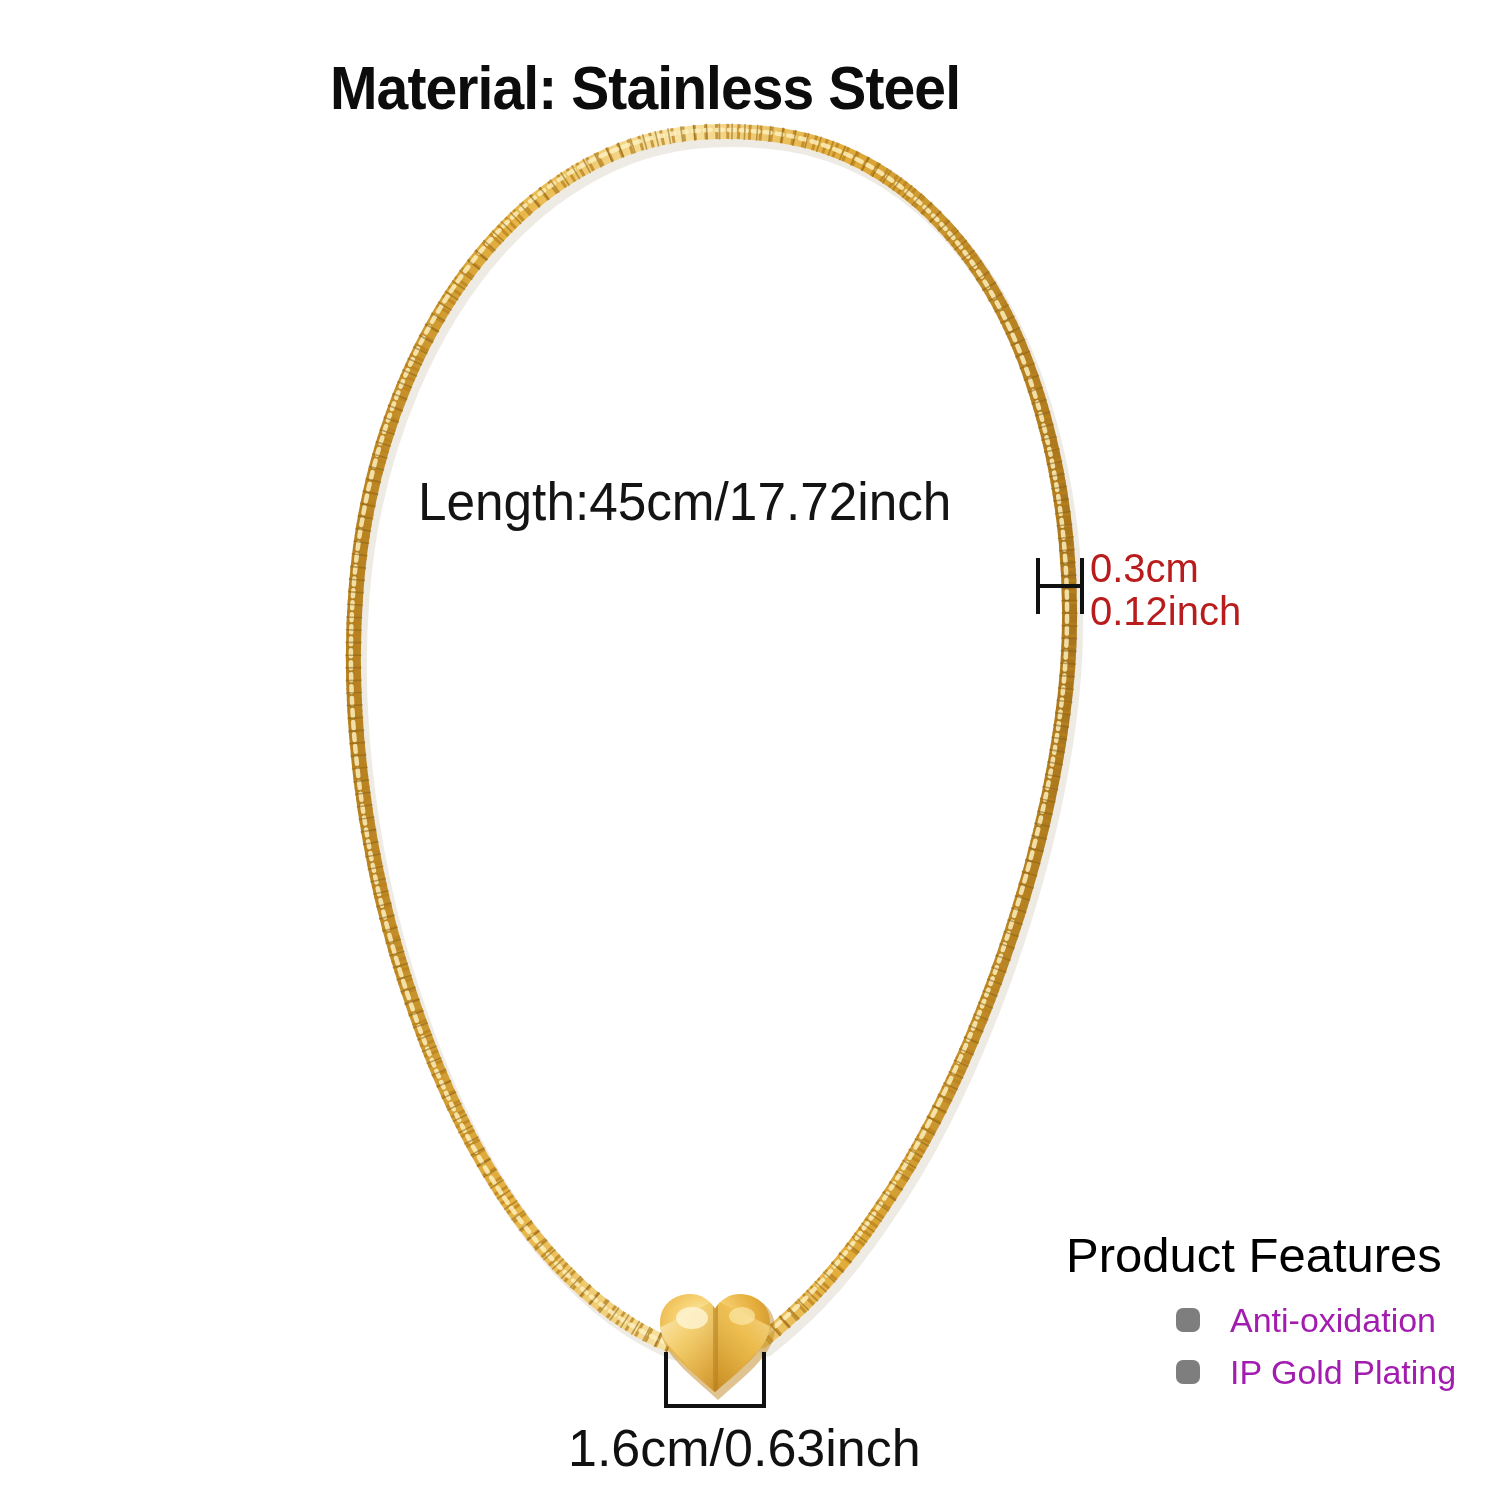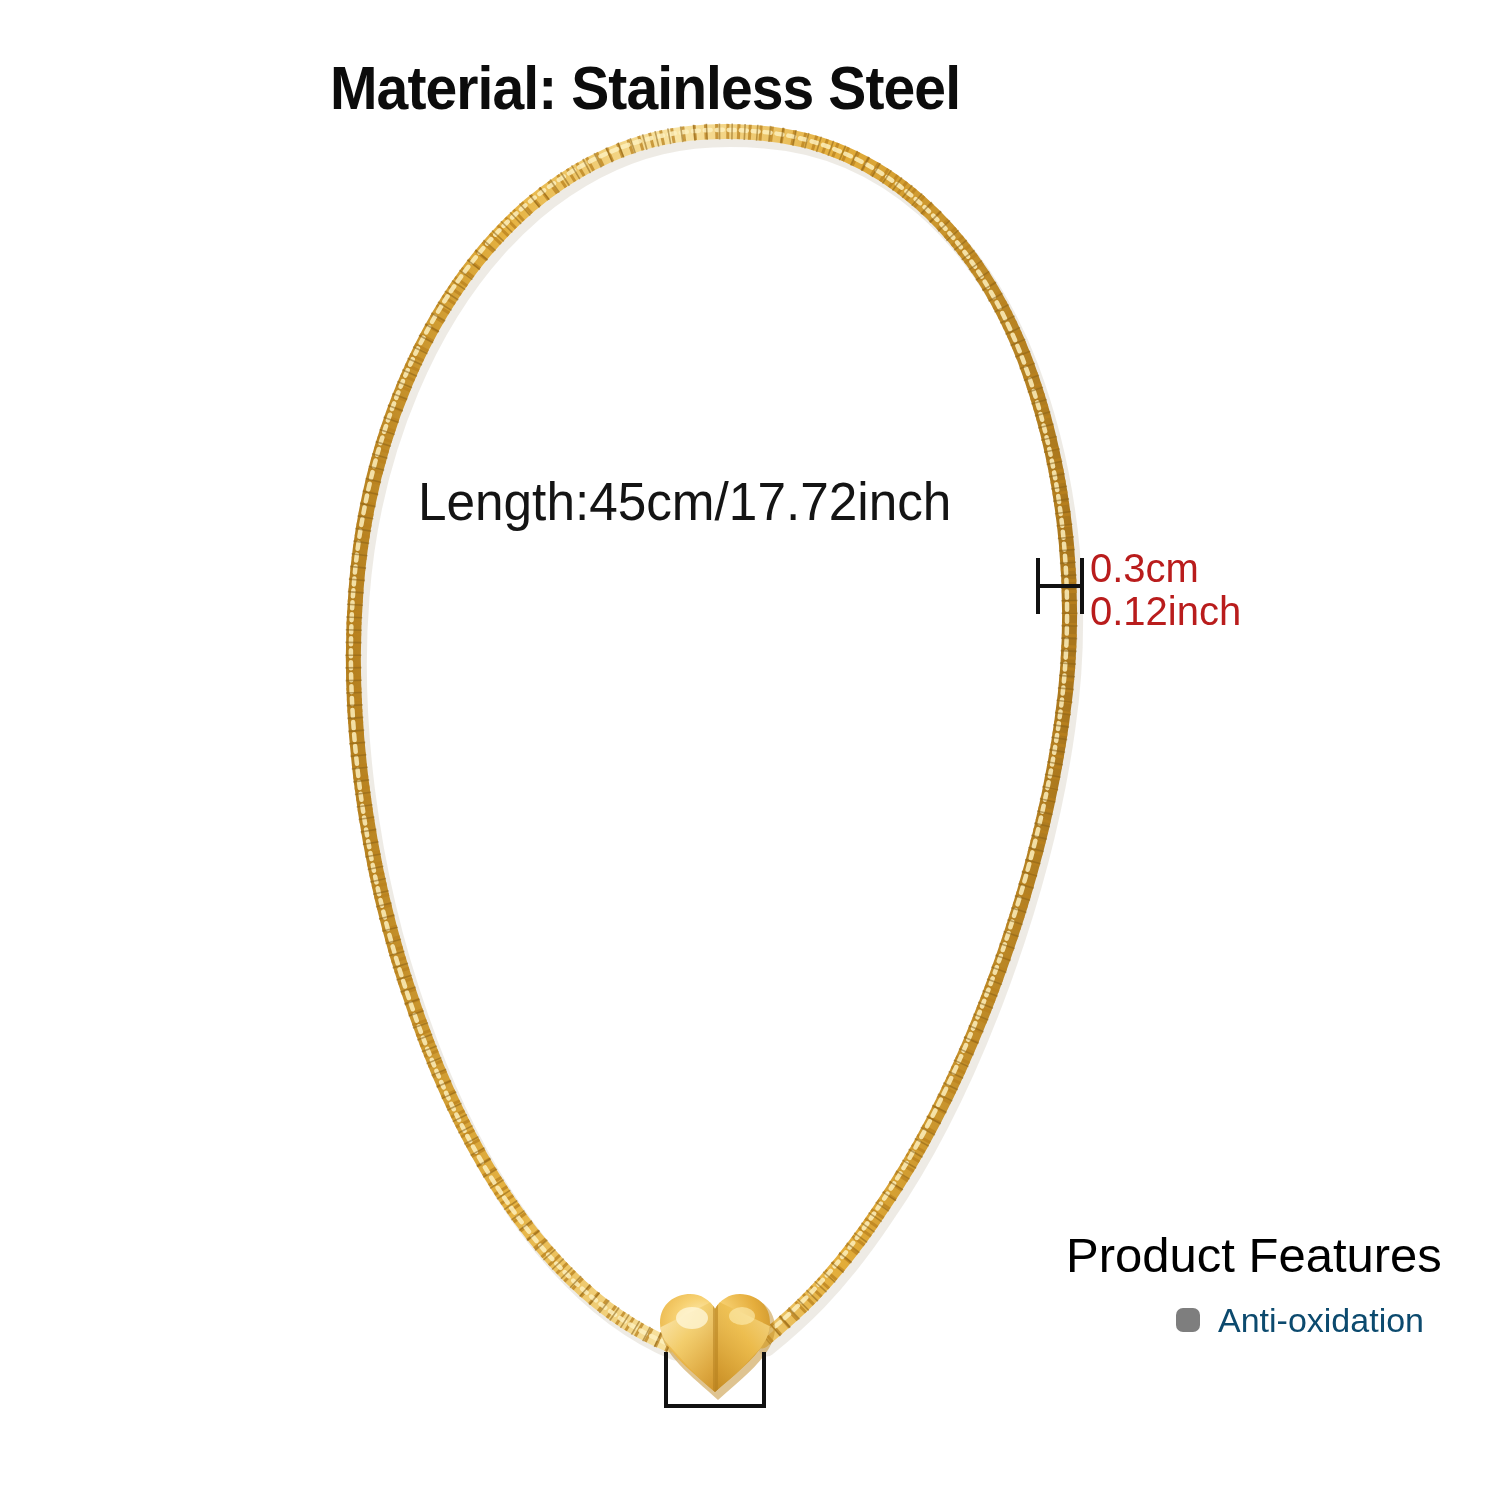--- a/index.html
+++ b/index.html
@@ -157,8 +157,9 @@
   }
   #features-list .ftext {
     font-size: 34px;
-    color: #0c4a6e;
-    white-space: nowrap;
+    color: #a21caf;
+    white-space: nowrap;
+    margin-left: 12px;
   }
 </style>
 </head>

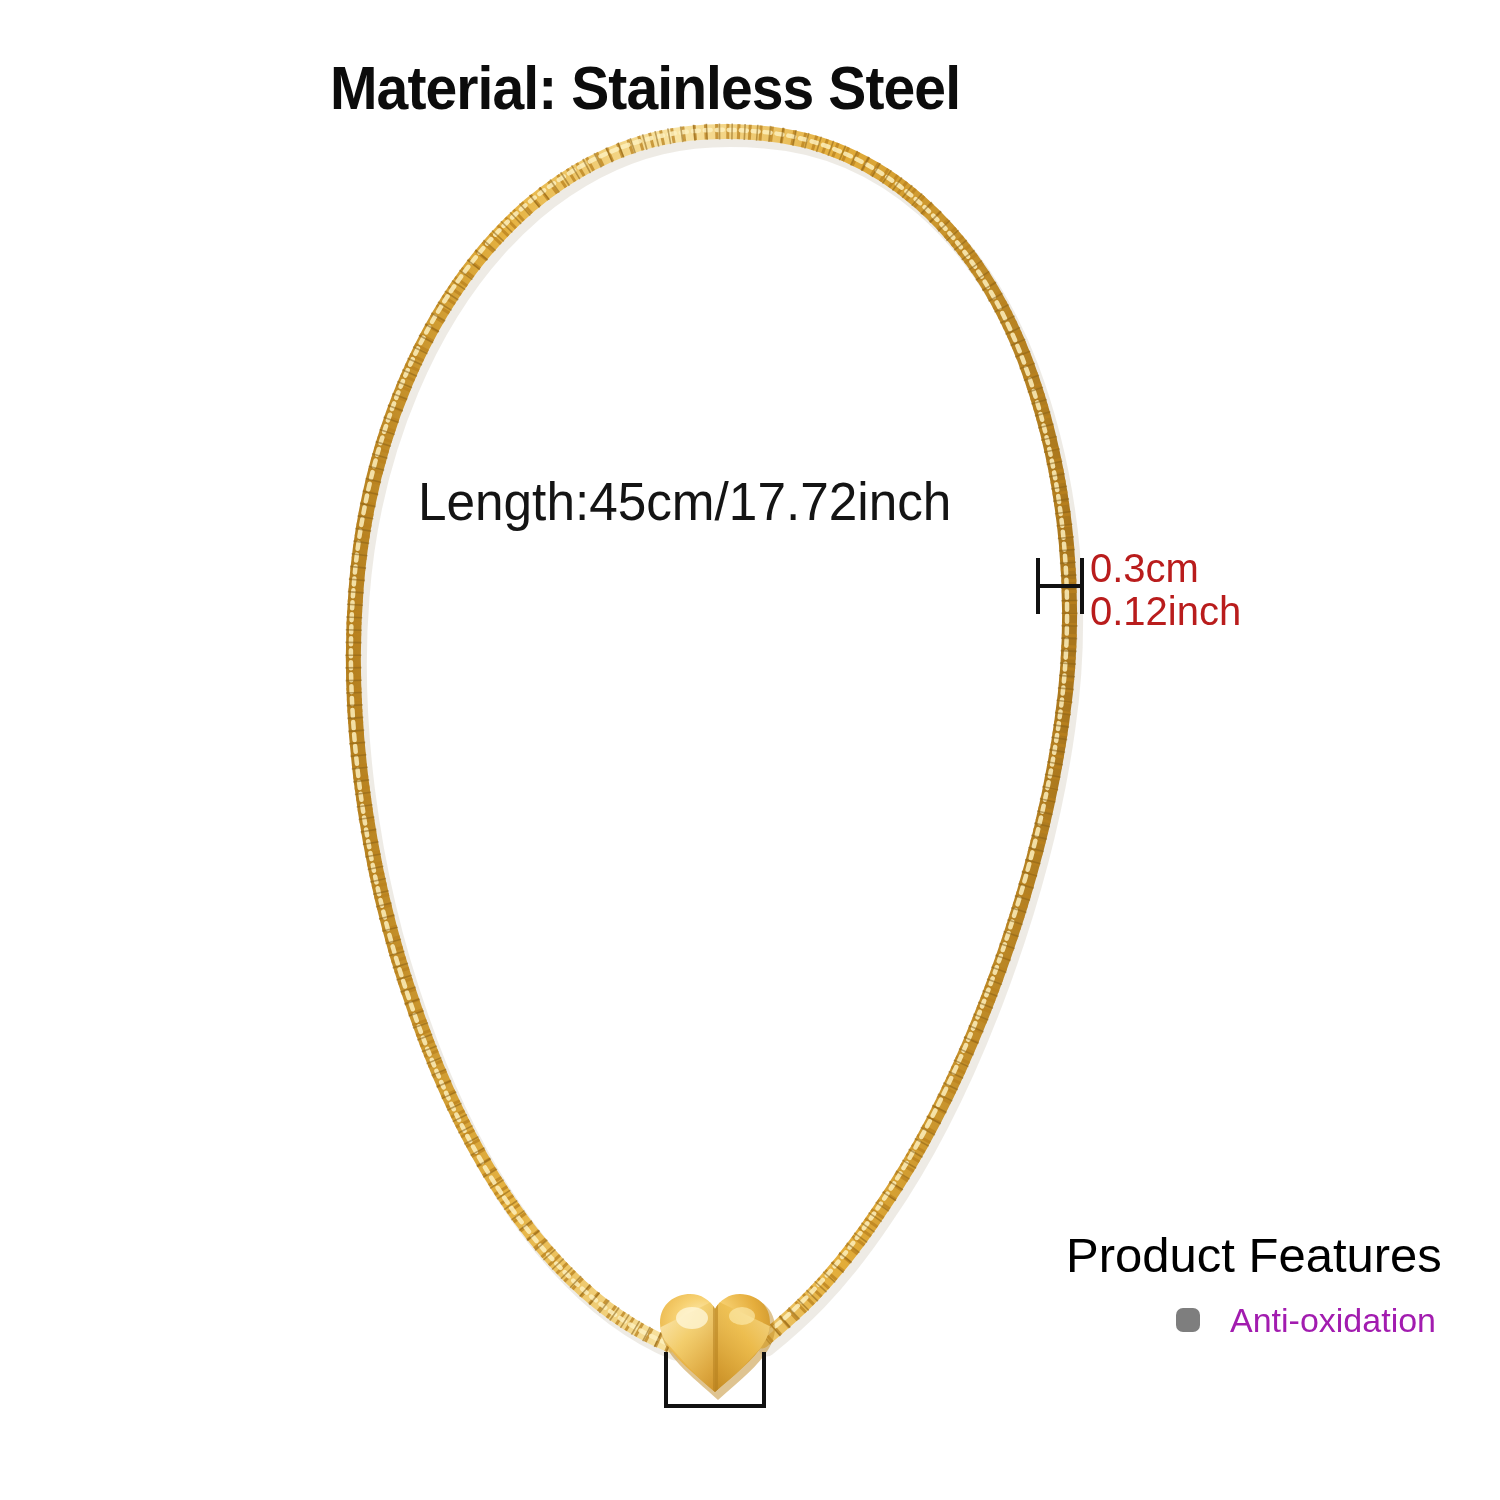--- a/index.html
+++ b/index.html
@@ -289,6 +289,10 @@
         <span class="bullet"></span>
         <span class="ftext">Anti-oxidation</span>
       </li>
+      <li>
+        <span class="bullet"></span>
+        <span class="ftext">IP Gold Plating</span>
+      </li>
     </ul>
   </div>
 

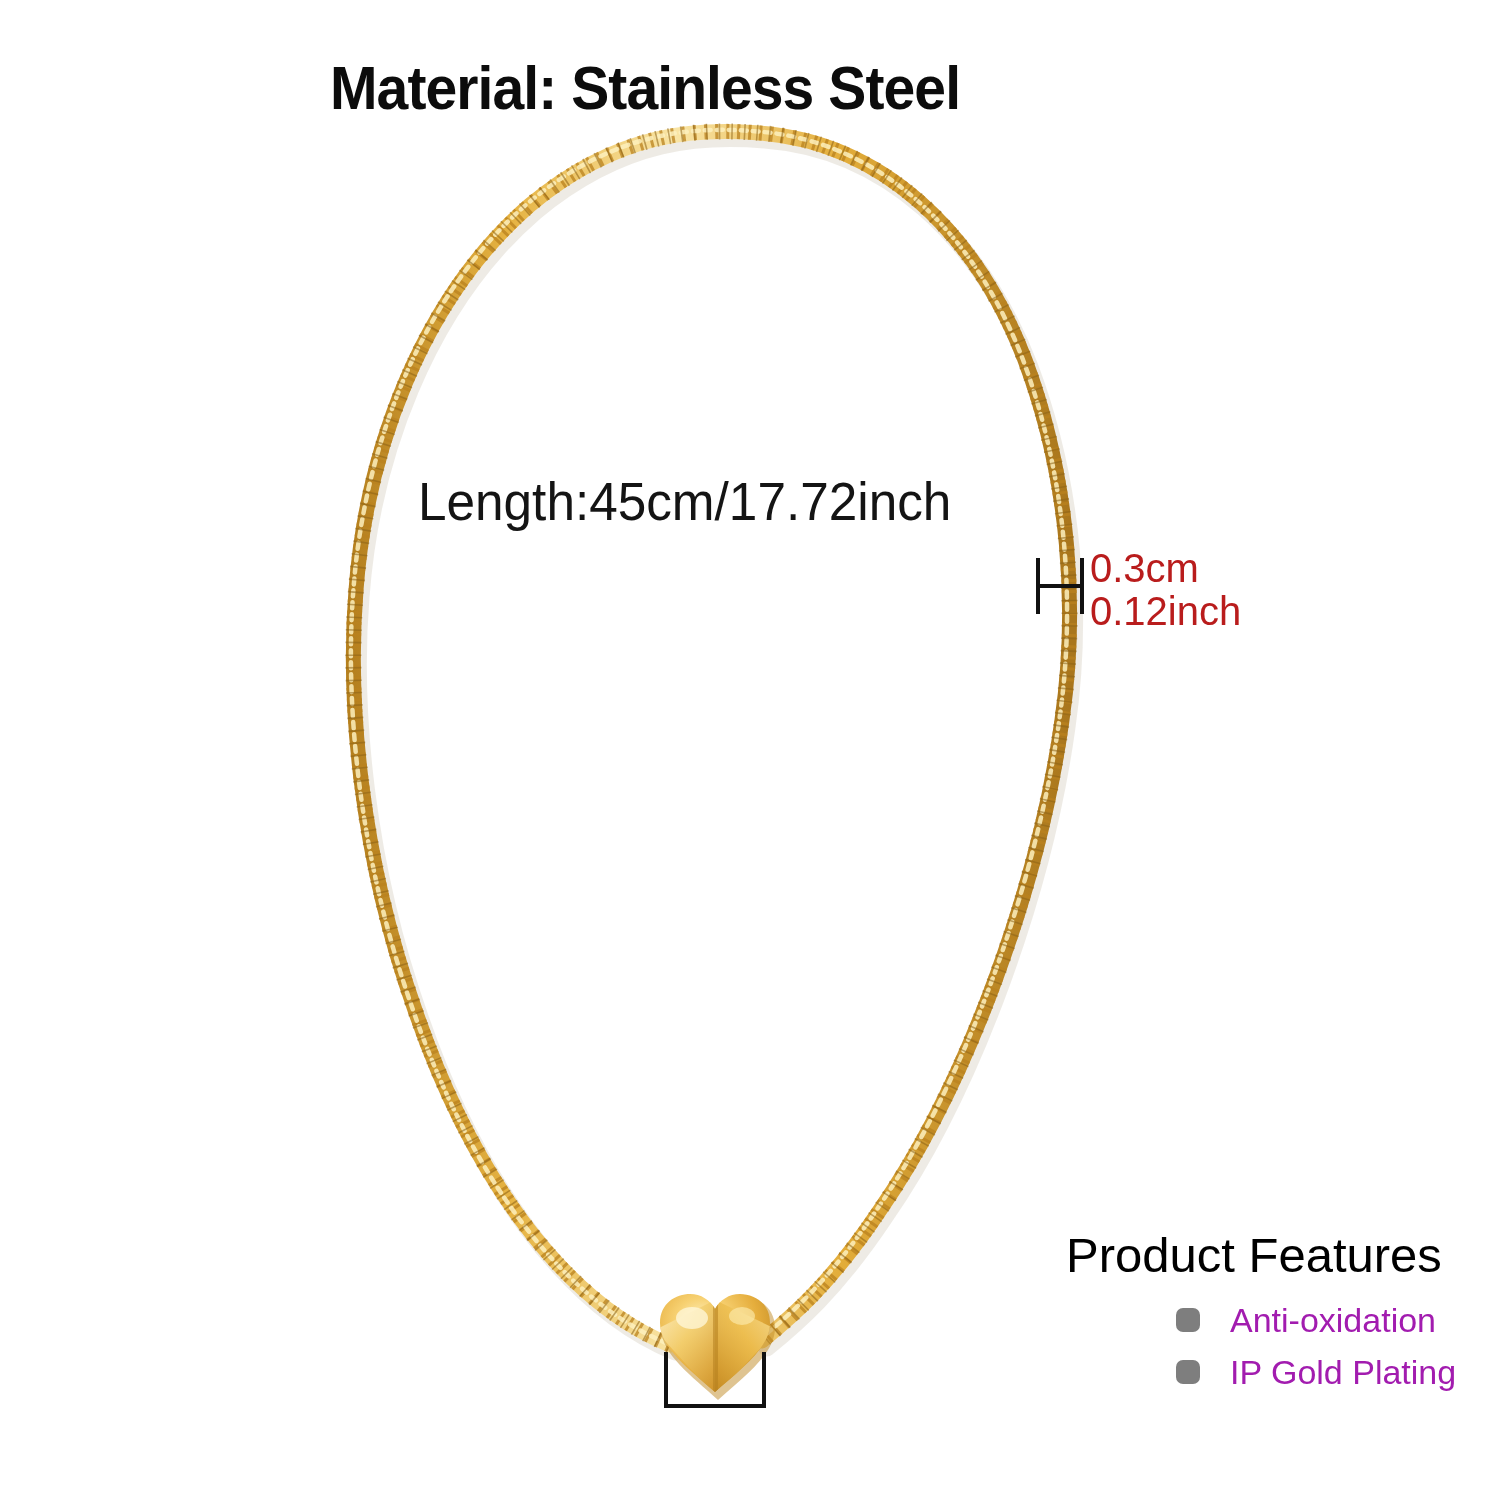--- a/index.html
+++ b/index.html
@@ -281,6 +281,7 @@
     <div class="bar-right"></div>
     <div class="span"></div>
   </div>
+  <div id="heart-text">1.6cm/0.63inch</div>
 
   <div id="features">
     <div id="features-heading">Product Features</div>

